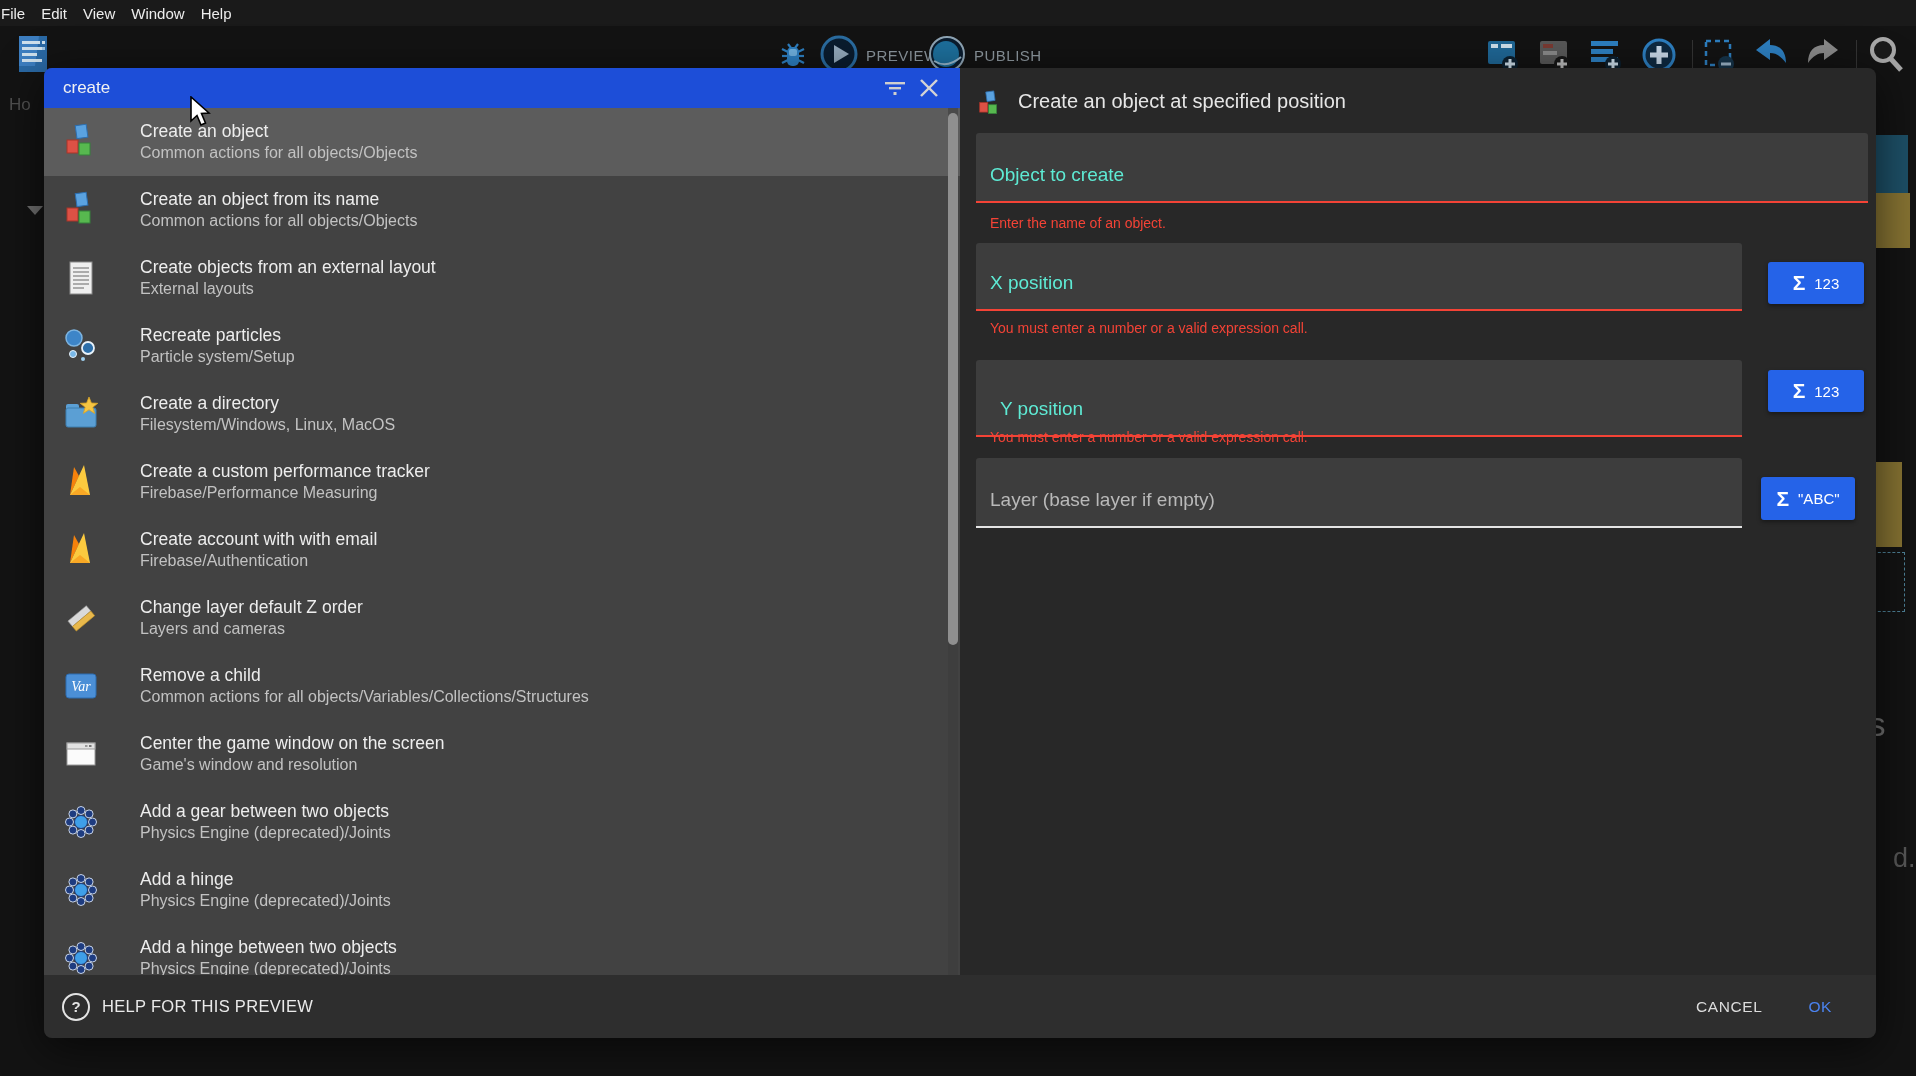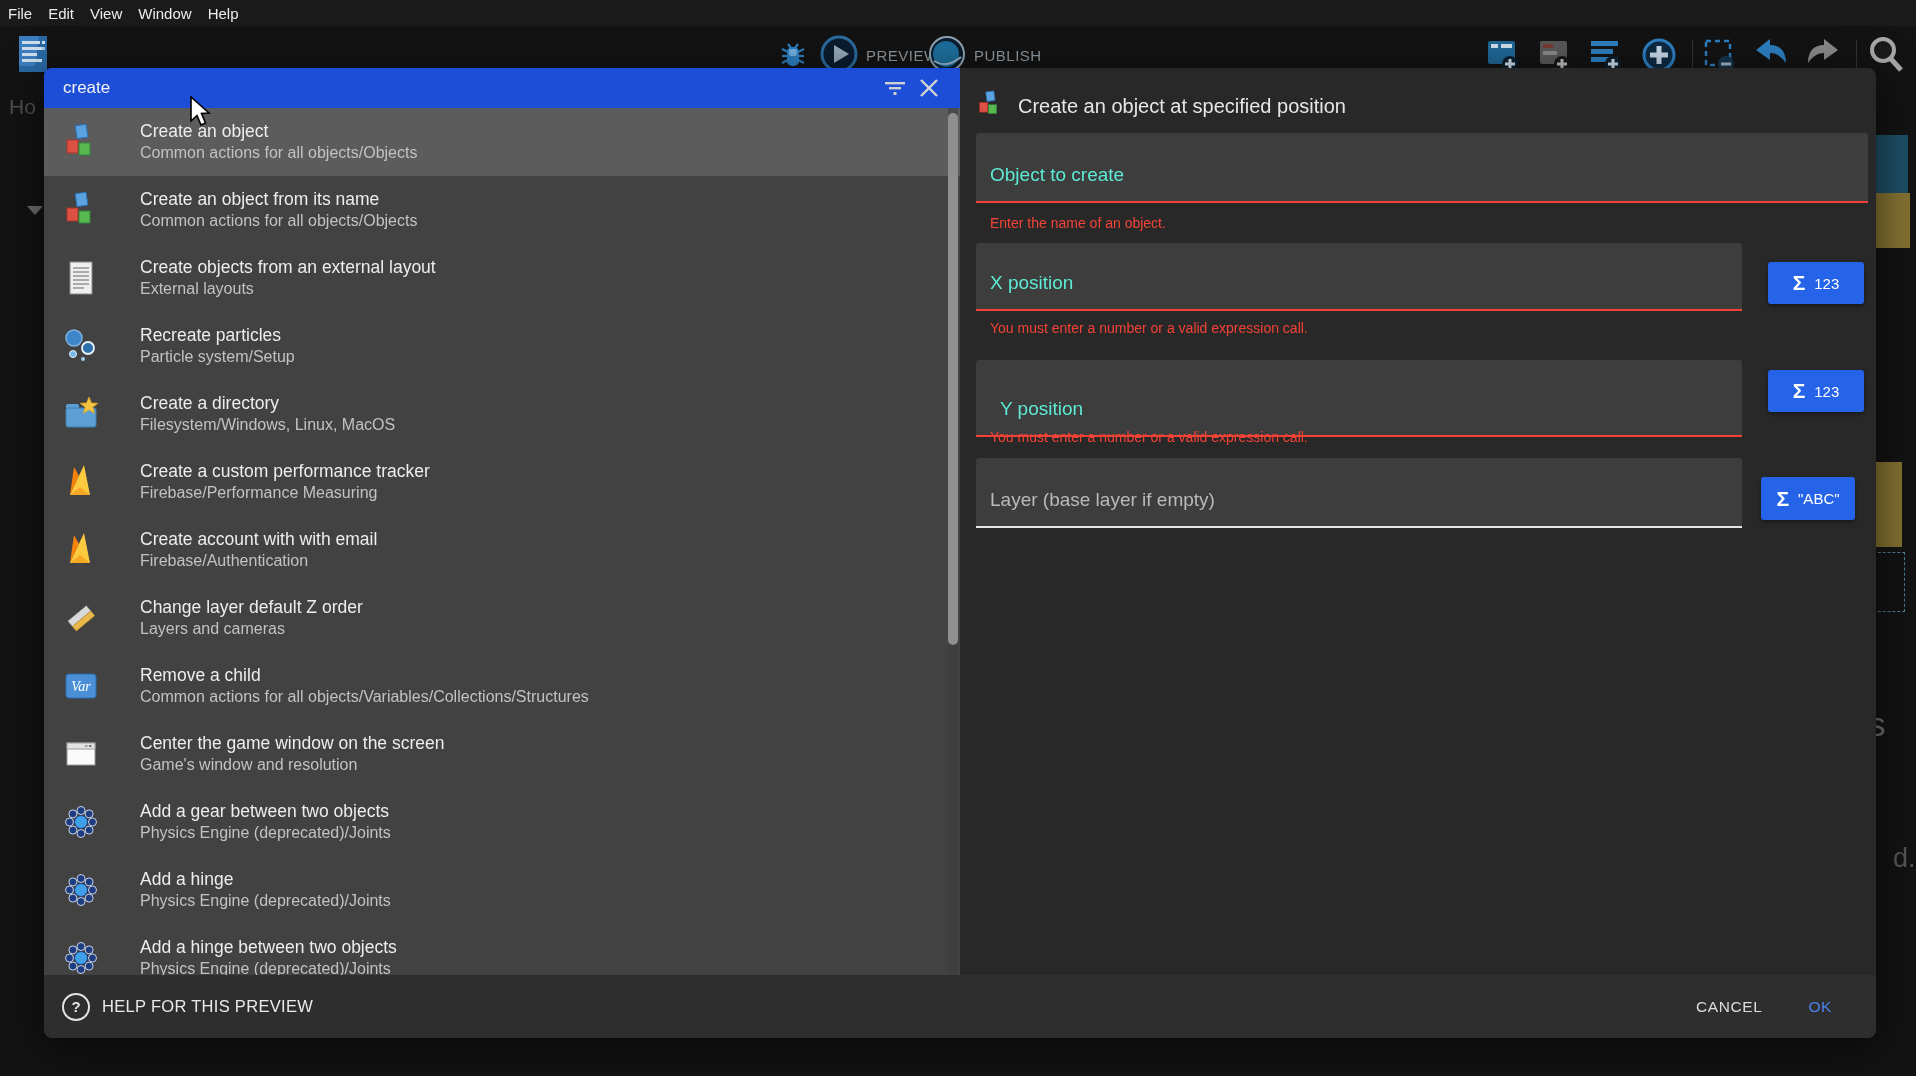--- a/index.html
+++ b/index.html
@@ -8,7 +8,7 @@
     -webkit-font-smoothing:antialiased;}
   
   #menubar{position:absolute;top:0;left:0;right:0;height:26px;background:#1a1a1a;
-    display:flex;align-items:center;gap:16px;padding-left:8px;z-index:3;}
+    display:flex;align-items:center;gap:16px;padding-left:1px;z-index:3;}
   .menu-item{color:#ececec;font-size:15px;cursor:default;}
   
   .tbicon{position:absolute;top:36px;width:38px;height:38px;z-index:1;}

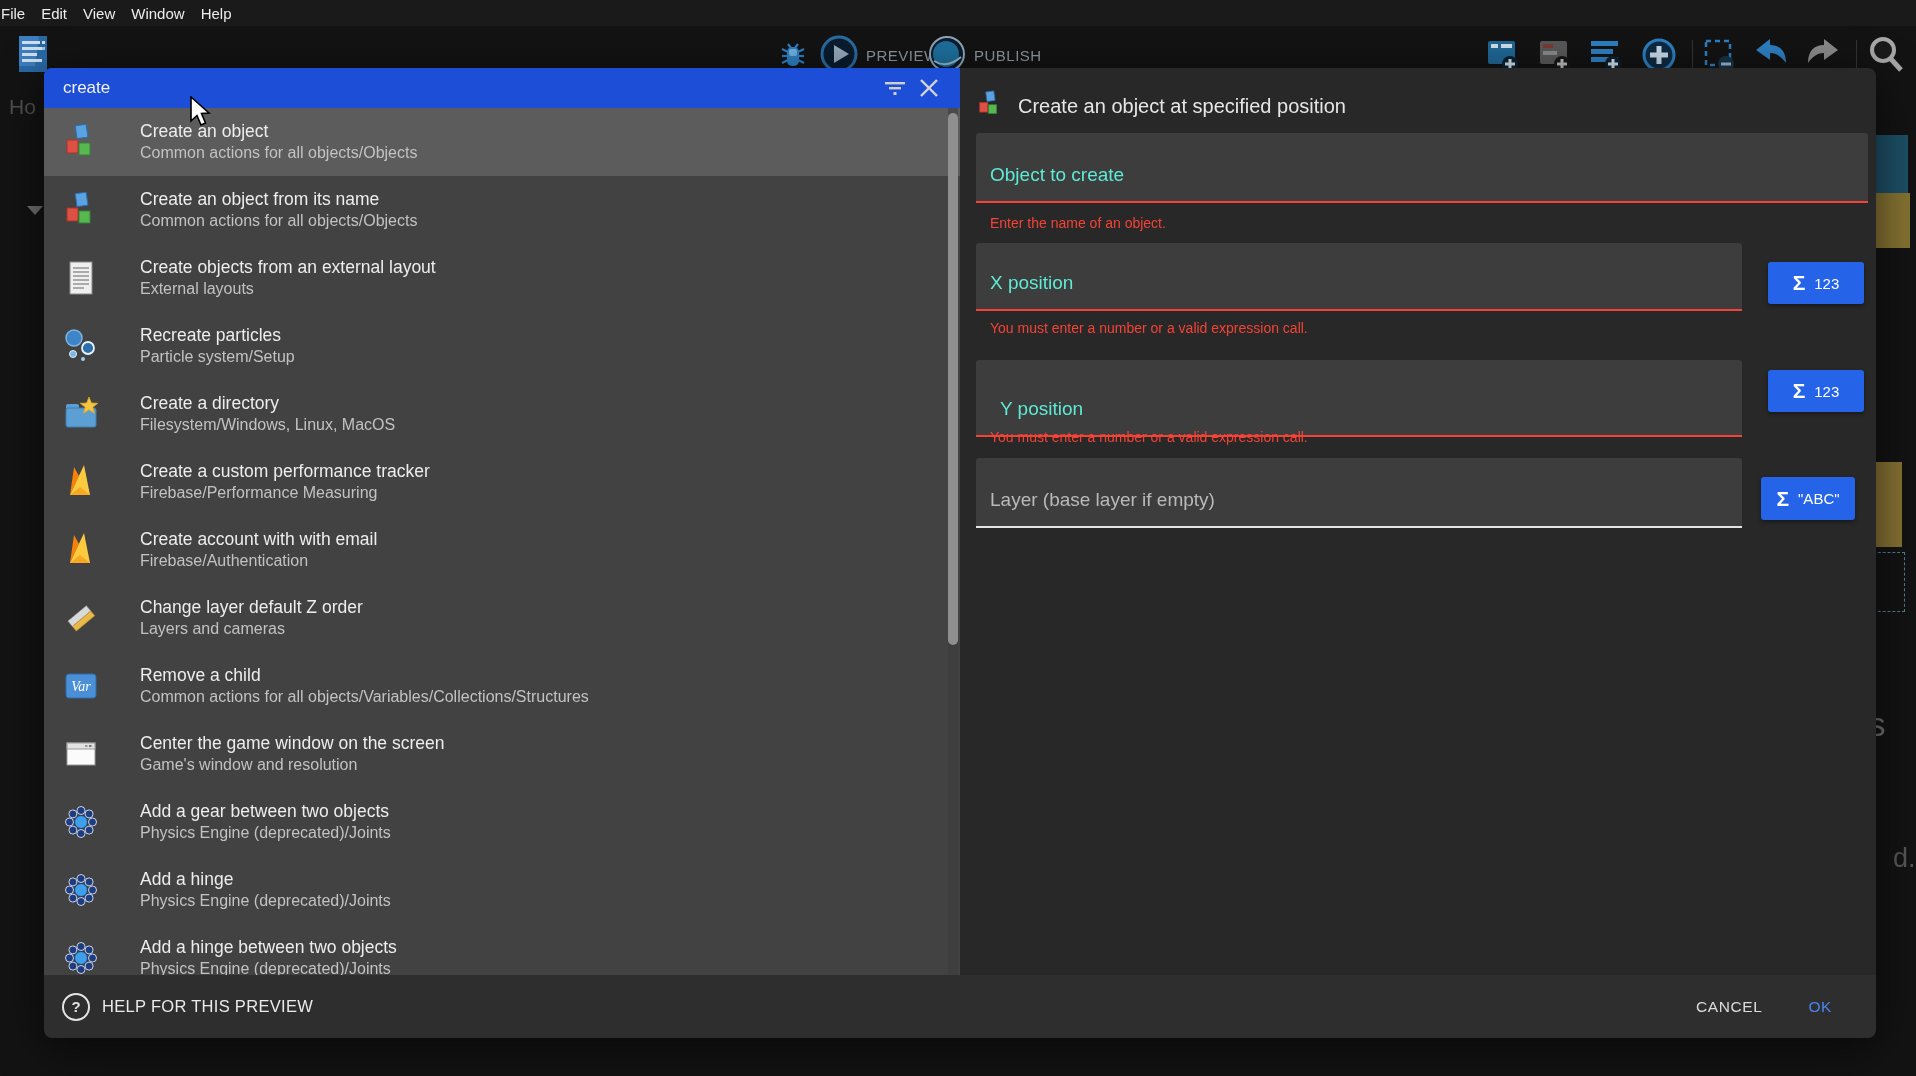--- a/index.html
+++ b/index.html
@@ -16,7 +16,7 @@
   .tb-label{position:absolute;top:47px;color:#8d979e;font-size:15px;letter-spacing:.5px;z-index:1;}
   
   .bg-frag{position:absolute;z-index:1;}
-  #home-tab{left:9px;top:95px;color:#4f4f4f;font-size:21px;}
+  #home-tab{left:9px;top:95px;color:#4f4f4f;font-size:17px;}
   #panel-caret{left:27px;top:206px;width:0;height:0;border-left:8px solid transparent;
     border-right:8px solid transparent;border-top:9px solid #6f6f6f;}
   #scene-s{left:1869px;top:706px;color:#6f6f6f;font-size:33px;}

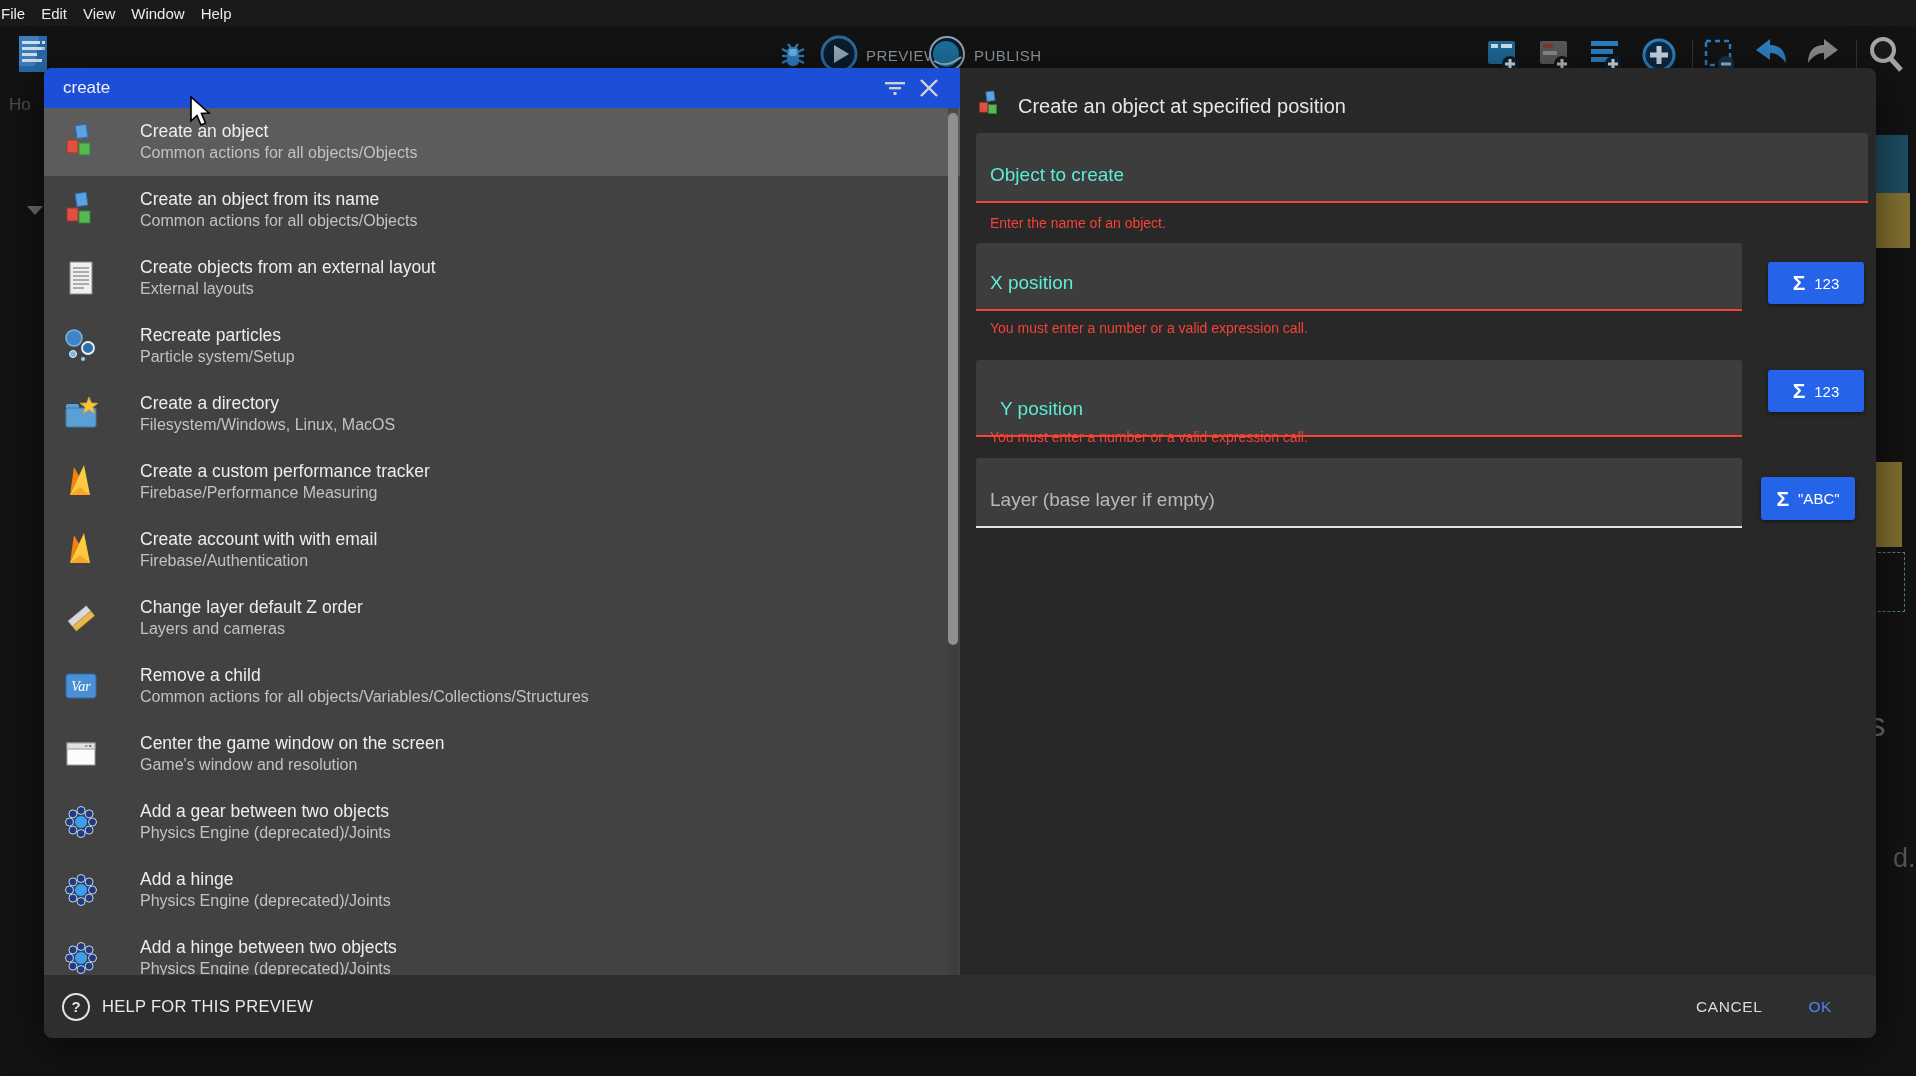--- a/index.html
+++ b/index.html
@@ -40,7 +40,7 @@
   #scroll-thumb{position:absolute;left:904px;top:45px;width:10px;height:532px;background:#8f8f8f;border-radius:5px;}
   
   #right-panel{position:absolute;left:916px;top:0;width:916px;height:907px;background:#282828;}
-  #detail-header{position:absolute;left:16px;top:22px;display:flex;align-items:center;gap:14px;}
+  #detail-header{position:absolute;left:16px;top:22px;display:flex;align-items:flex-start;gap:14px;}
   #detail-title{color:#e6e6e6;font-size:20px;}
   .field{position:absolute;left:16px;background:#3d3d3d;border-radius:3px 3px 0 0;
     display:flex;align-items:flex-end;padding:0 0 15px 14px;box-sizing:border-box;font-size:19px;}

